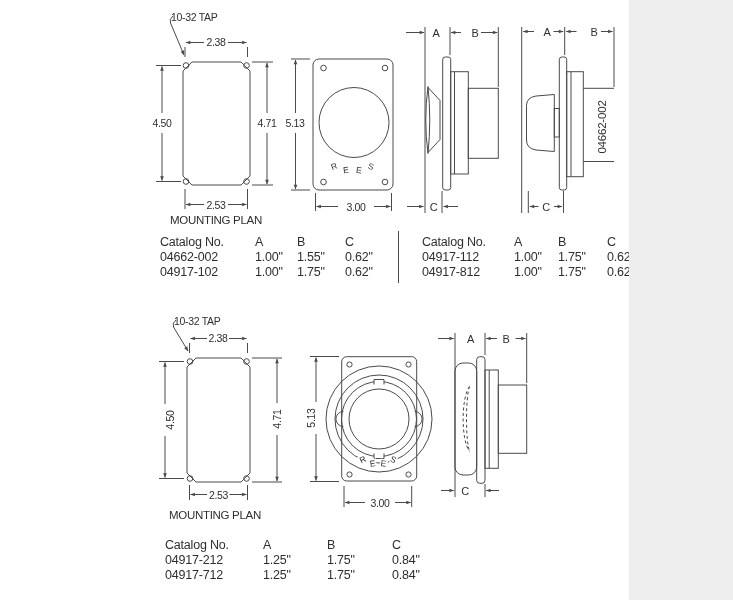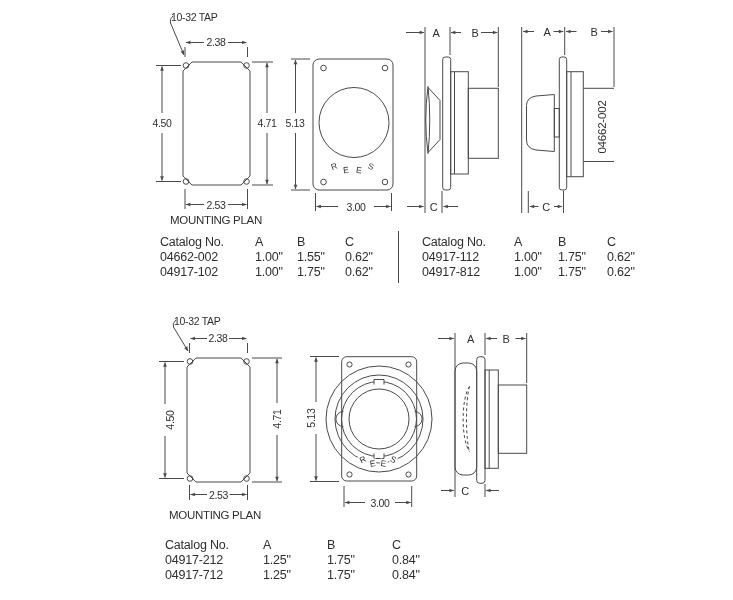--- a/index.html
+++ b/index.html
@@ -5,7 +5,7 @@
   :root { --line:#4a4a4a; --text:#2f2f2f; --bg:#ffffff; }
   html,body { margin:0; padding:0; background:#eee; }
   .sheet {
-    width:733px; height:600px; background:var(--bg); position:relative;
+    width:629px; height:600px; background:var(--bg); position:relative;
     font-family:"Liberation Sans", sans-serif; overflow:hidden;text-decoration:underline;
   }
   svg { display:block; }

